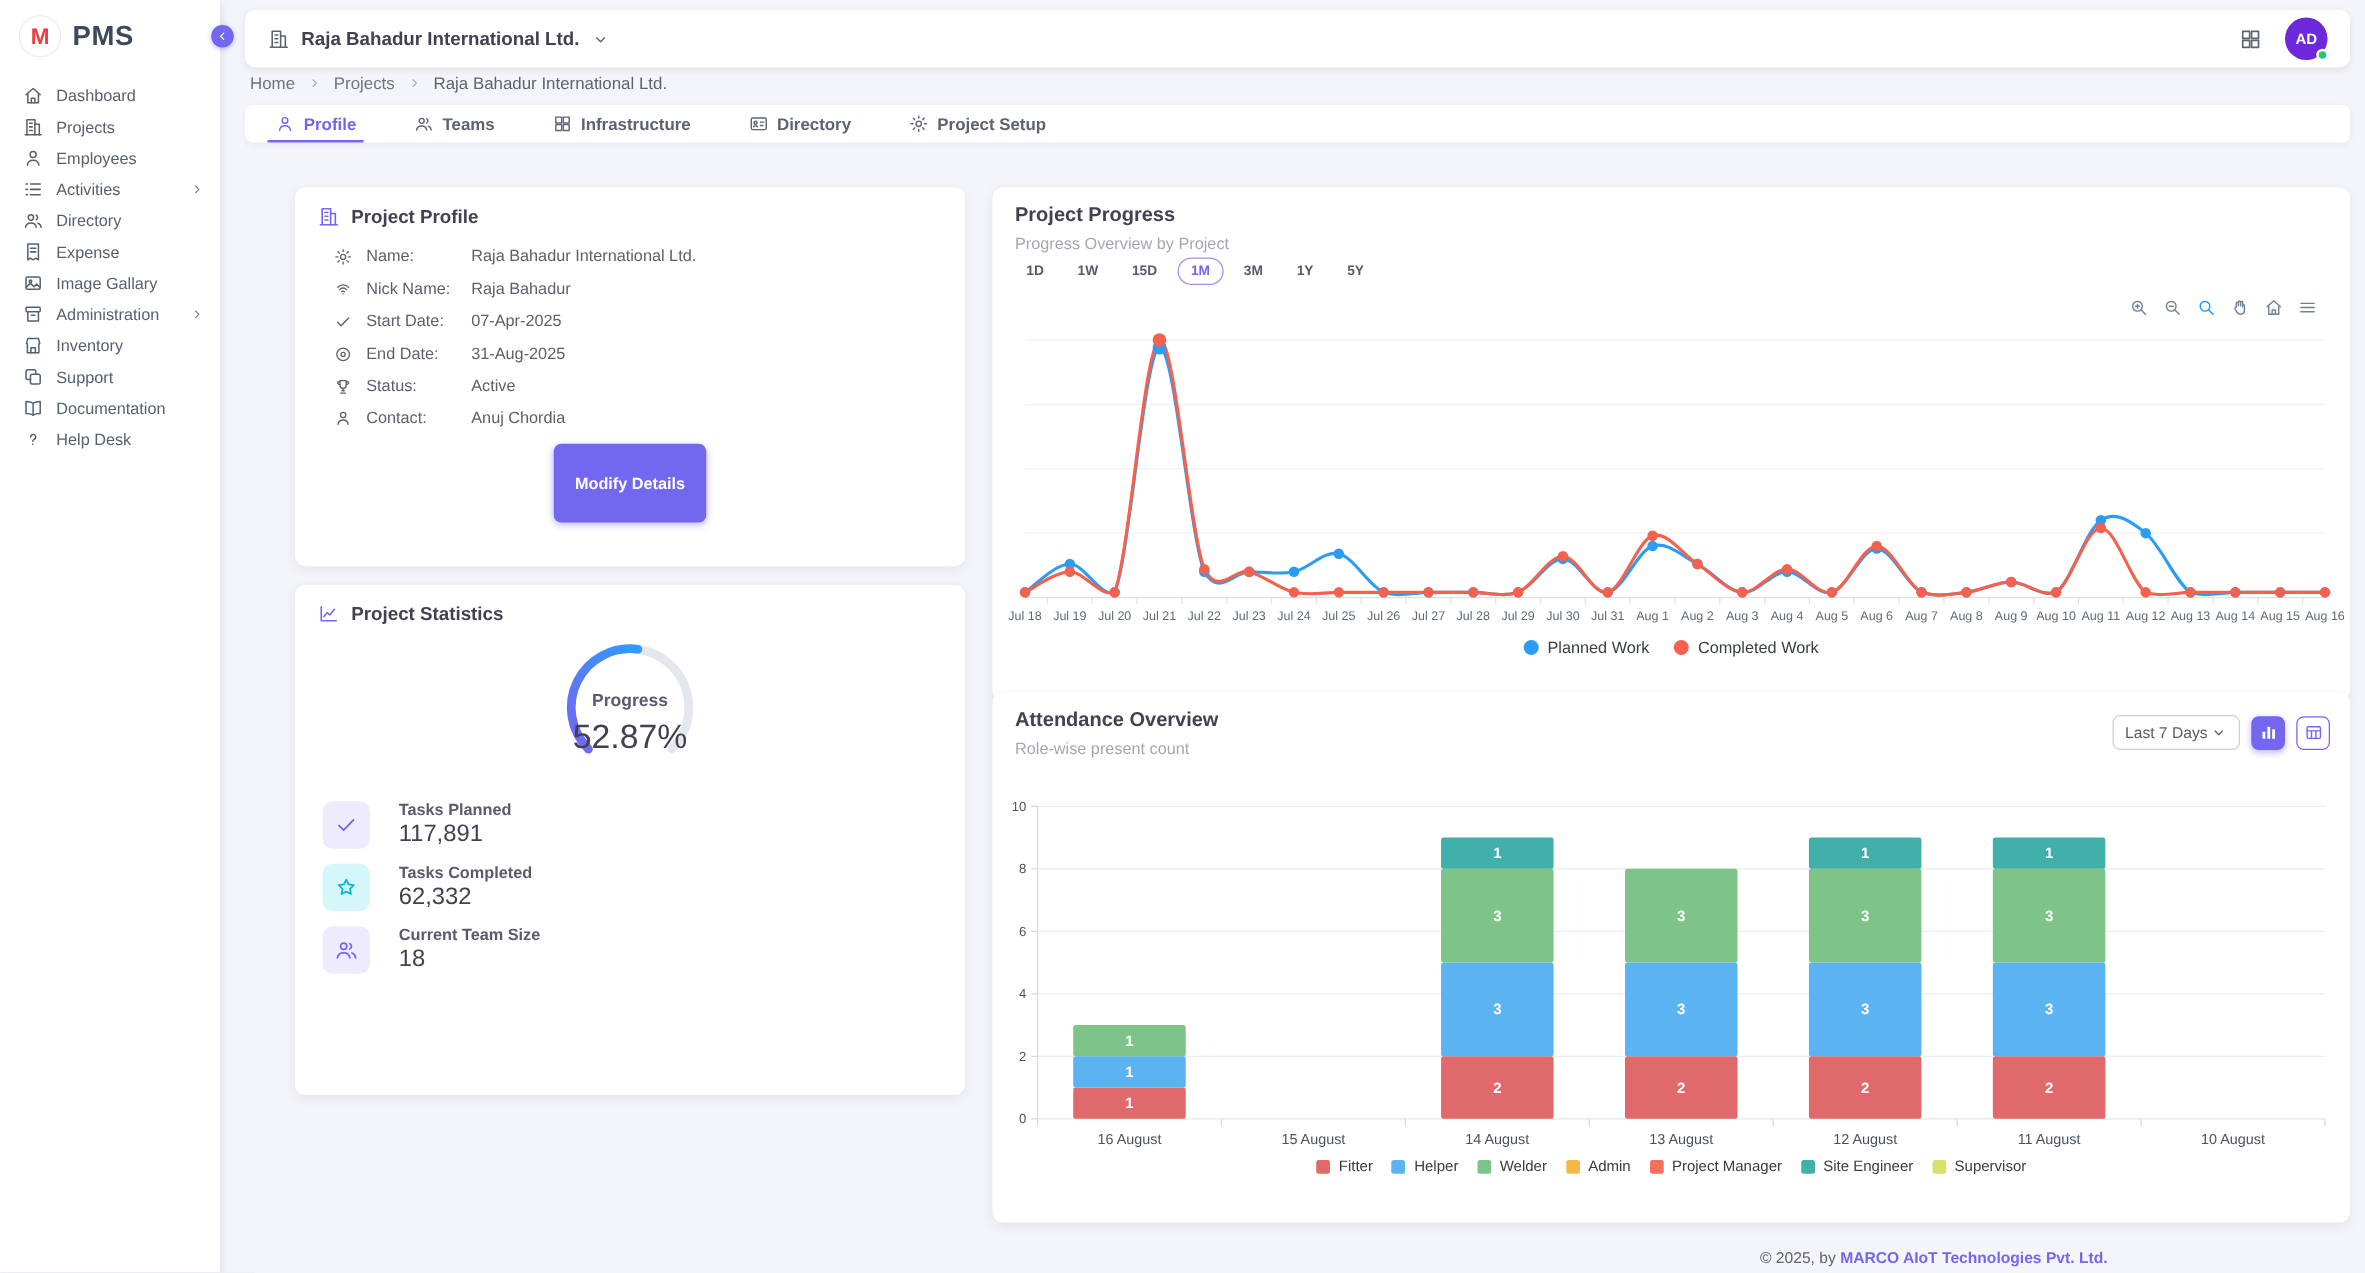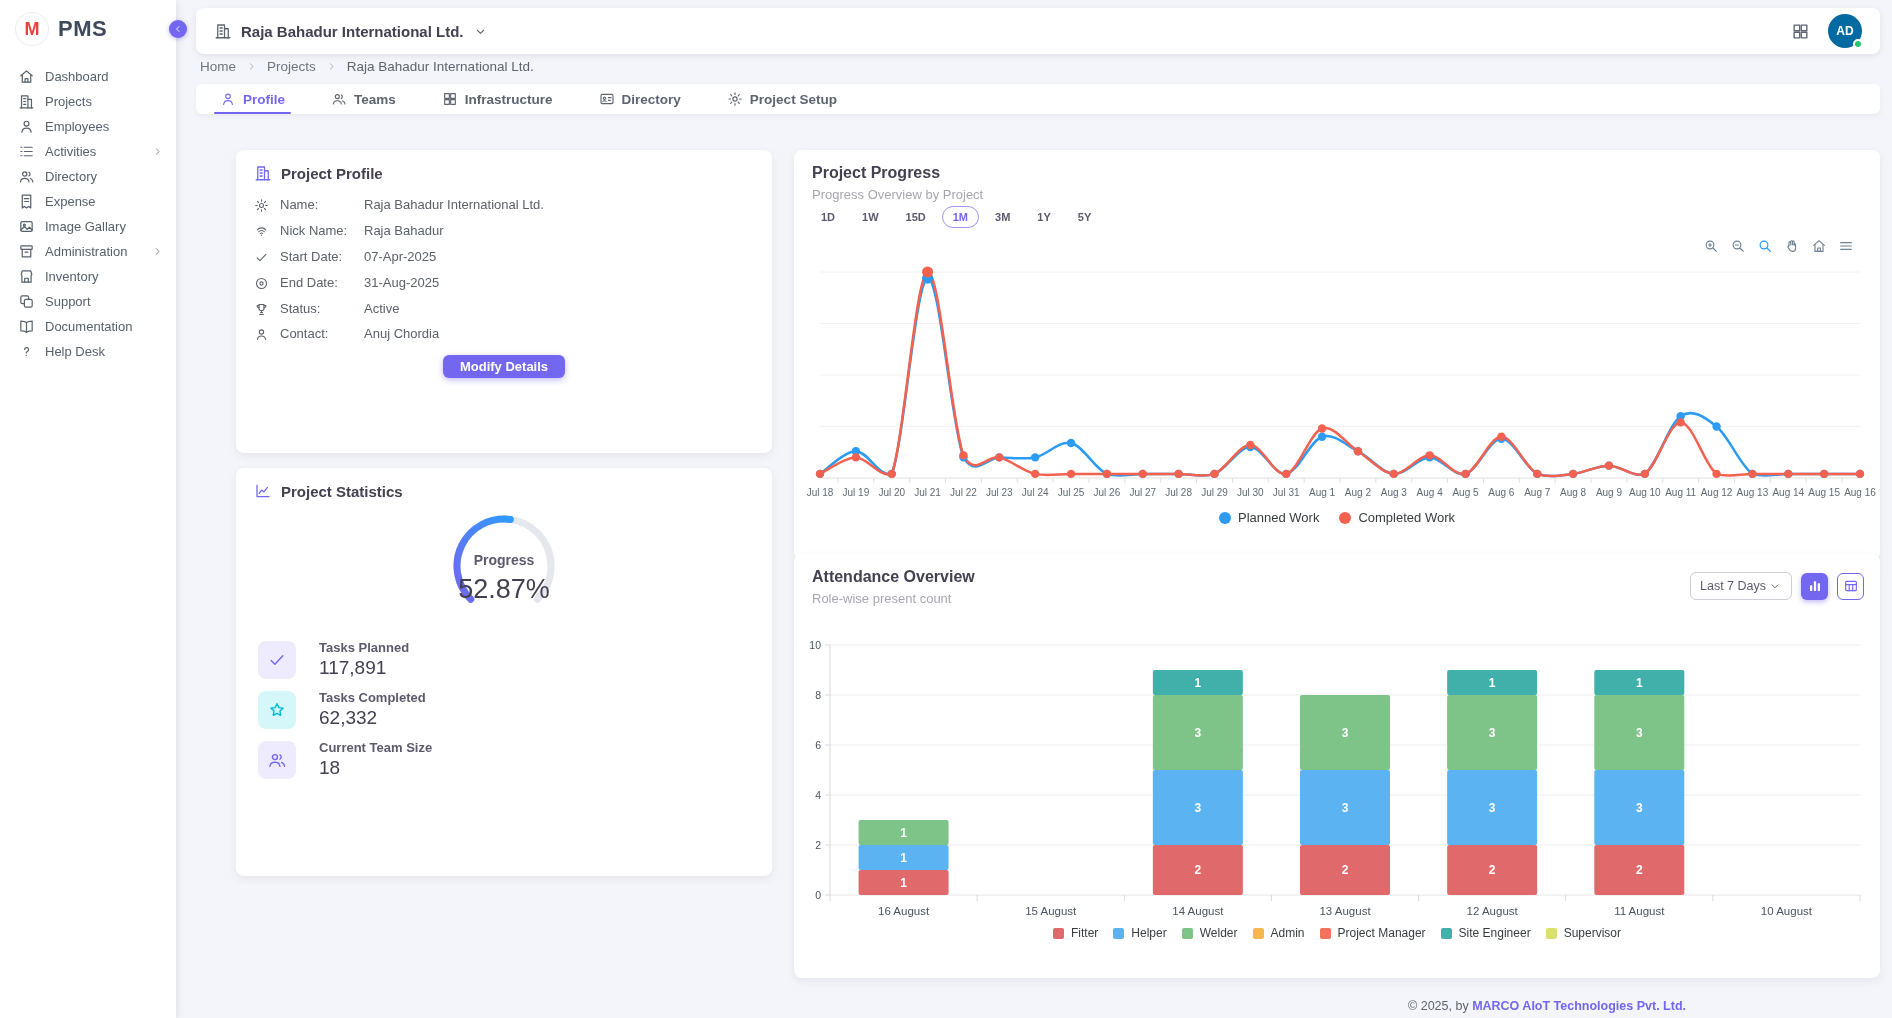--- a/index.html
+++ b/index.html
@@ -37,7 +37,7 @@
   .company-group .chev{ width:15px; height:15px; color:#5d6470; }
   .header-right{ margin-left:auto; display:flex; align-items:center; gap:18px; }
   .grid-btn{ width:19px; height:19px; color:#5d6470; cursor:pointer; }
-  .avatar{ position:relative; width:34px; height:34px; border-radius:50%; background:#0369a1;
+  .avatar{ position:relative; width:34px; height:34px; border-radius:50%; background:#6d28d9;
            color:#fff; font-size:12px; font-weight:bold; display:flex; align-items:center;
            justify-content:center; cursor:pointer; }
   .status-dot{ position:absolute; right:-1px; bottom:-1px; width:10px; height:10px; border-radius:50%;

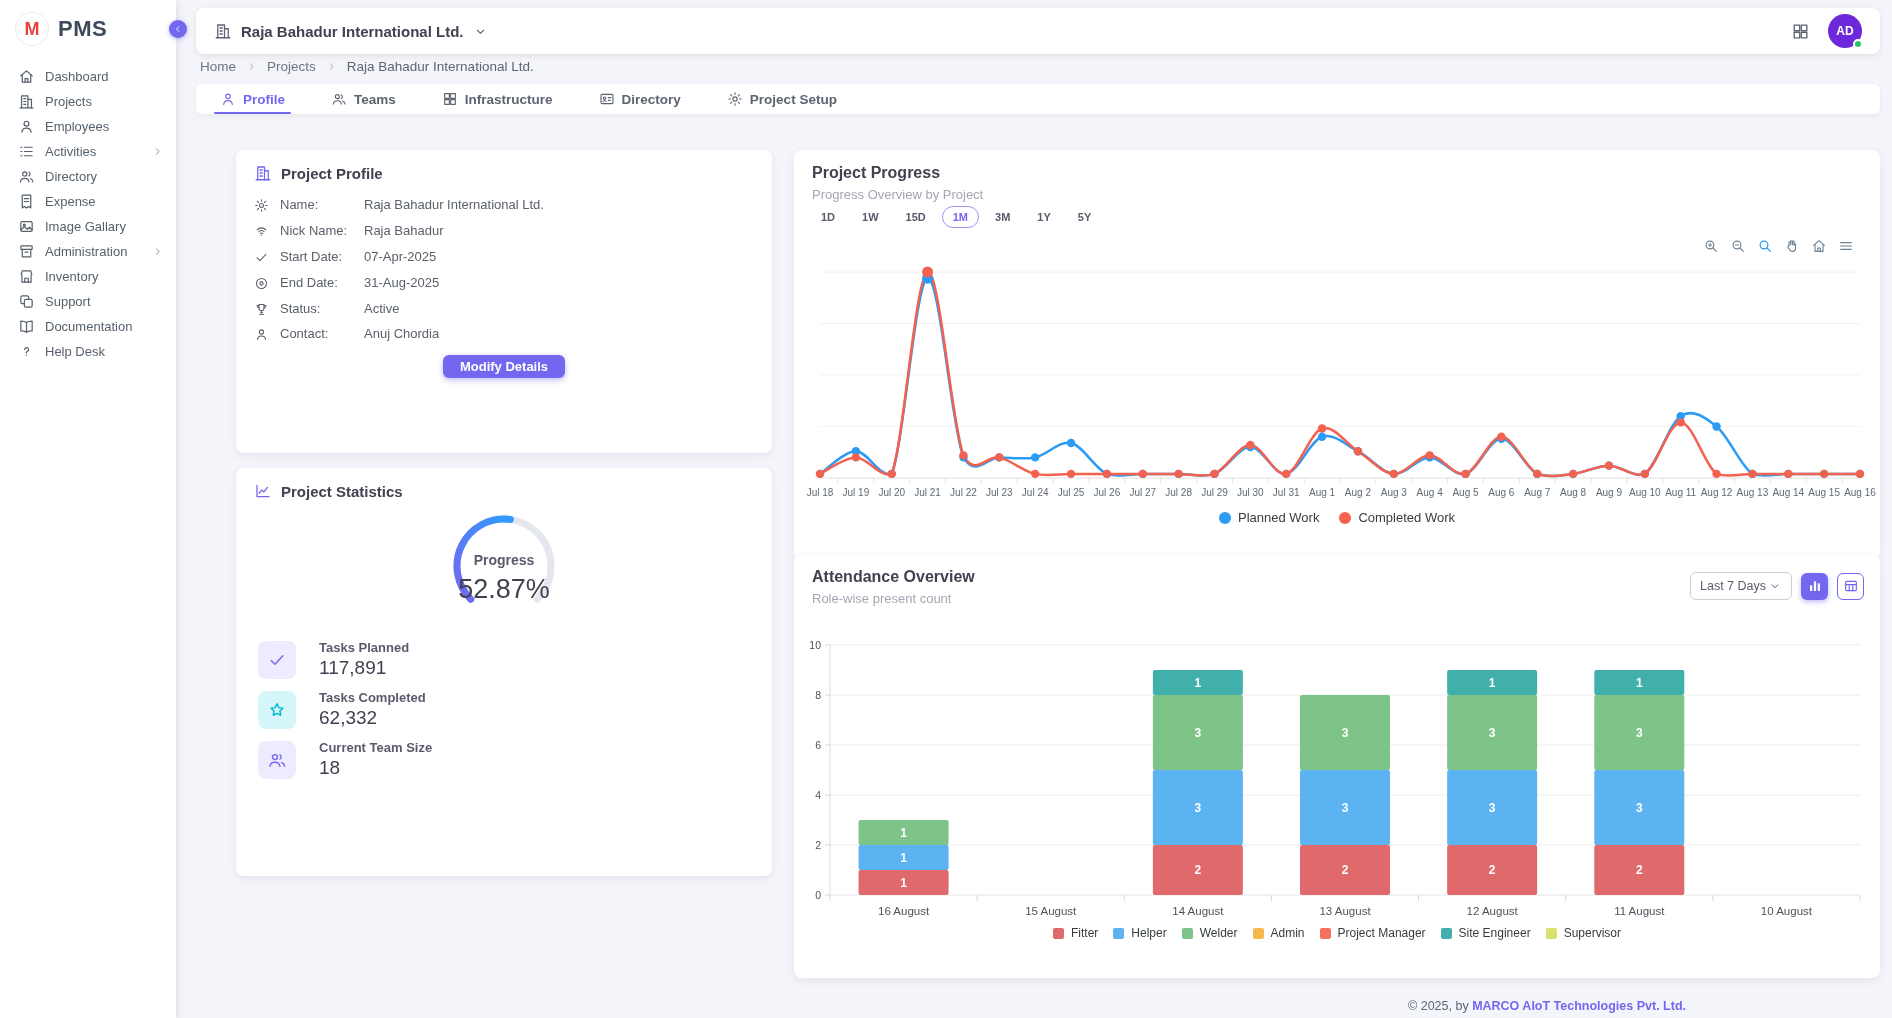--- a/index.html
+++ b/index.html
@@ -69,7 +69,7 @@
   .card-sub{ padding:5px 18px 0; font-size:13px; color:#a8a5b2; }
 
   #profile-card{ left:236px; top:150px; width:536px; height:303px; }
-  .fields{ padding:15px 18px 0; }
+  .fields{ padding:15px 31px 0; }
   .frow{ display:flex; align-items:flex-start; margin-bottom:9px; font-size:13px; color:#5b616b; line-height:1.3; }
   .frow .icn{ width:15px; height:15px; margin-right:11px; flex:none; margin-top:1px; color:#5b616b; }
   .flabel{ width:80px; flex:none; }

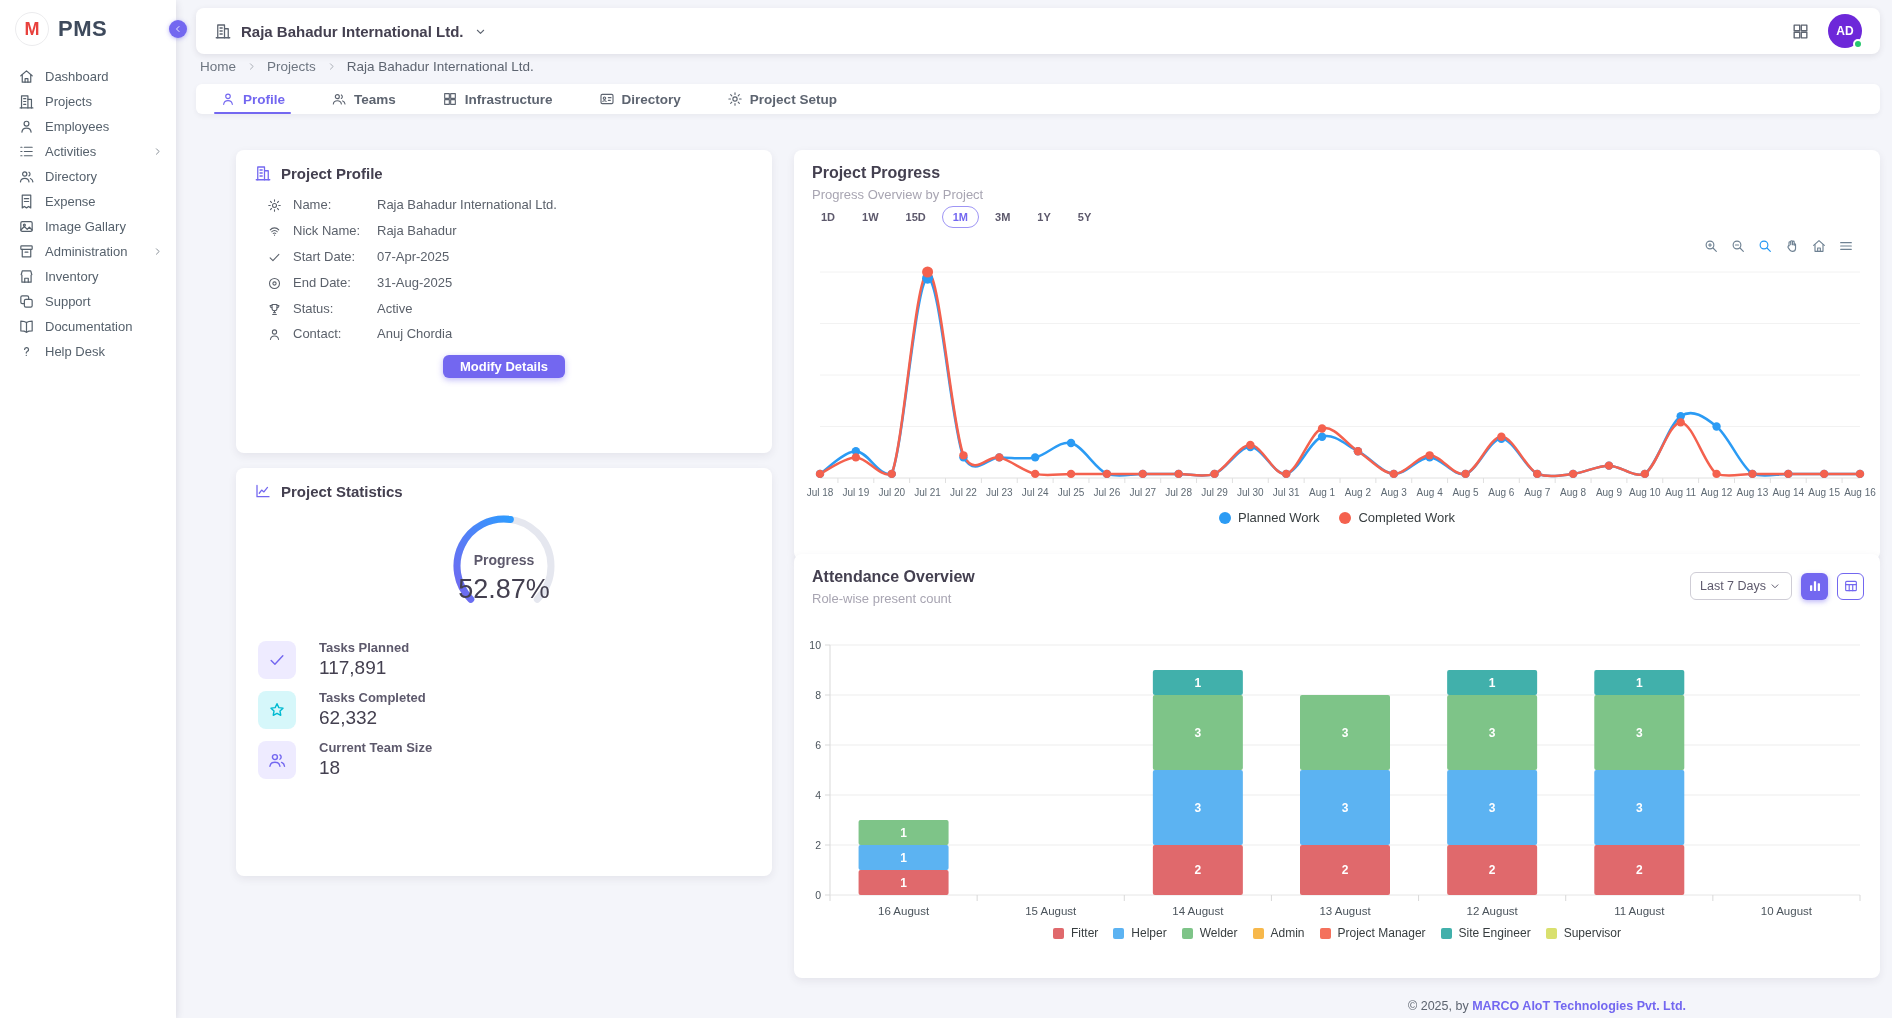--- a/index.html
+++ b/index.html
@@ -75,7 +75,7 @@
   .flabel{ width:80px; flex:none; }
   .fvalue{ flex:1; padding-left:4px; max-width:400px; }
   .modify-btn{ display:block; margin:12px auto 0; background:#7367f0; color:#fff; font-size:13px;
-               font-weight:bold; font-family:inherit; padding:4px 17px; border:none; border-radius:6px;
+               font-weight:bold; font-family:inherit; padding:24px 17px; border:none; border-radius:6px;
                box-shadow:0 2px 6px rgba(115,103,240,.45); cursor:pointer; }
 
   #stats-card{ left:236px; top:468px; width:536px; height:408px; }

